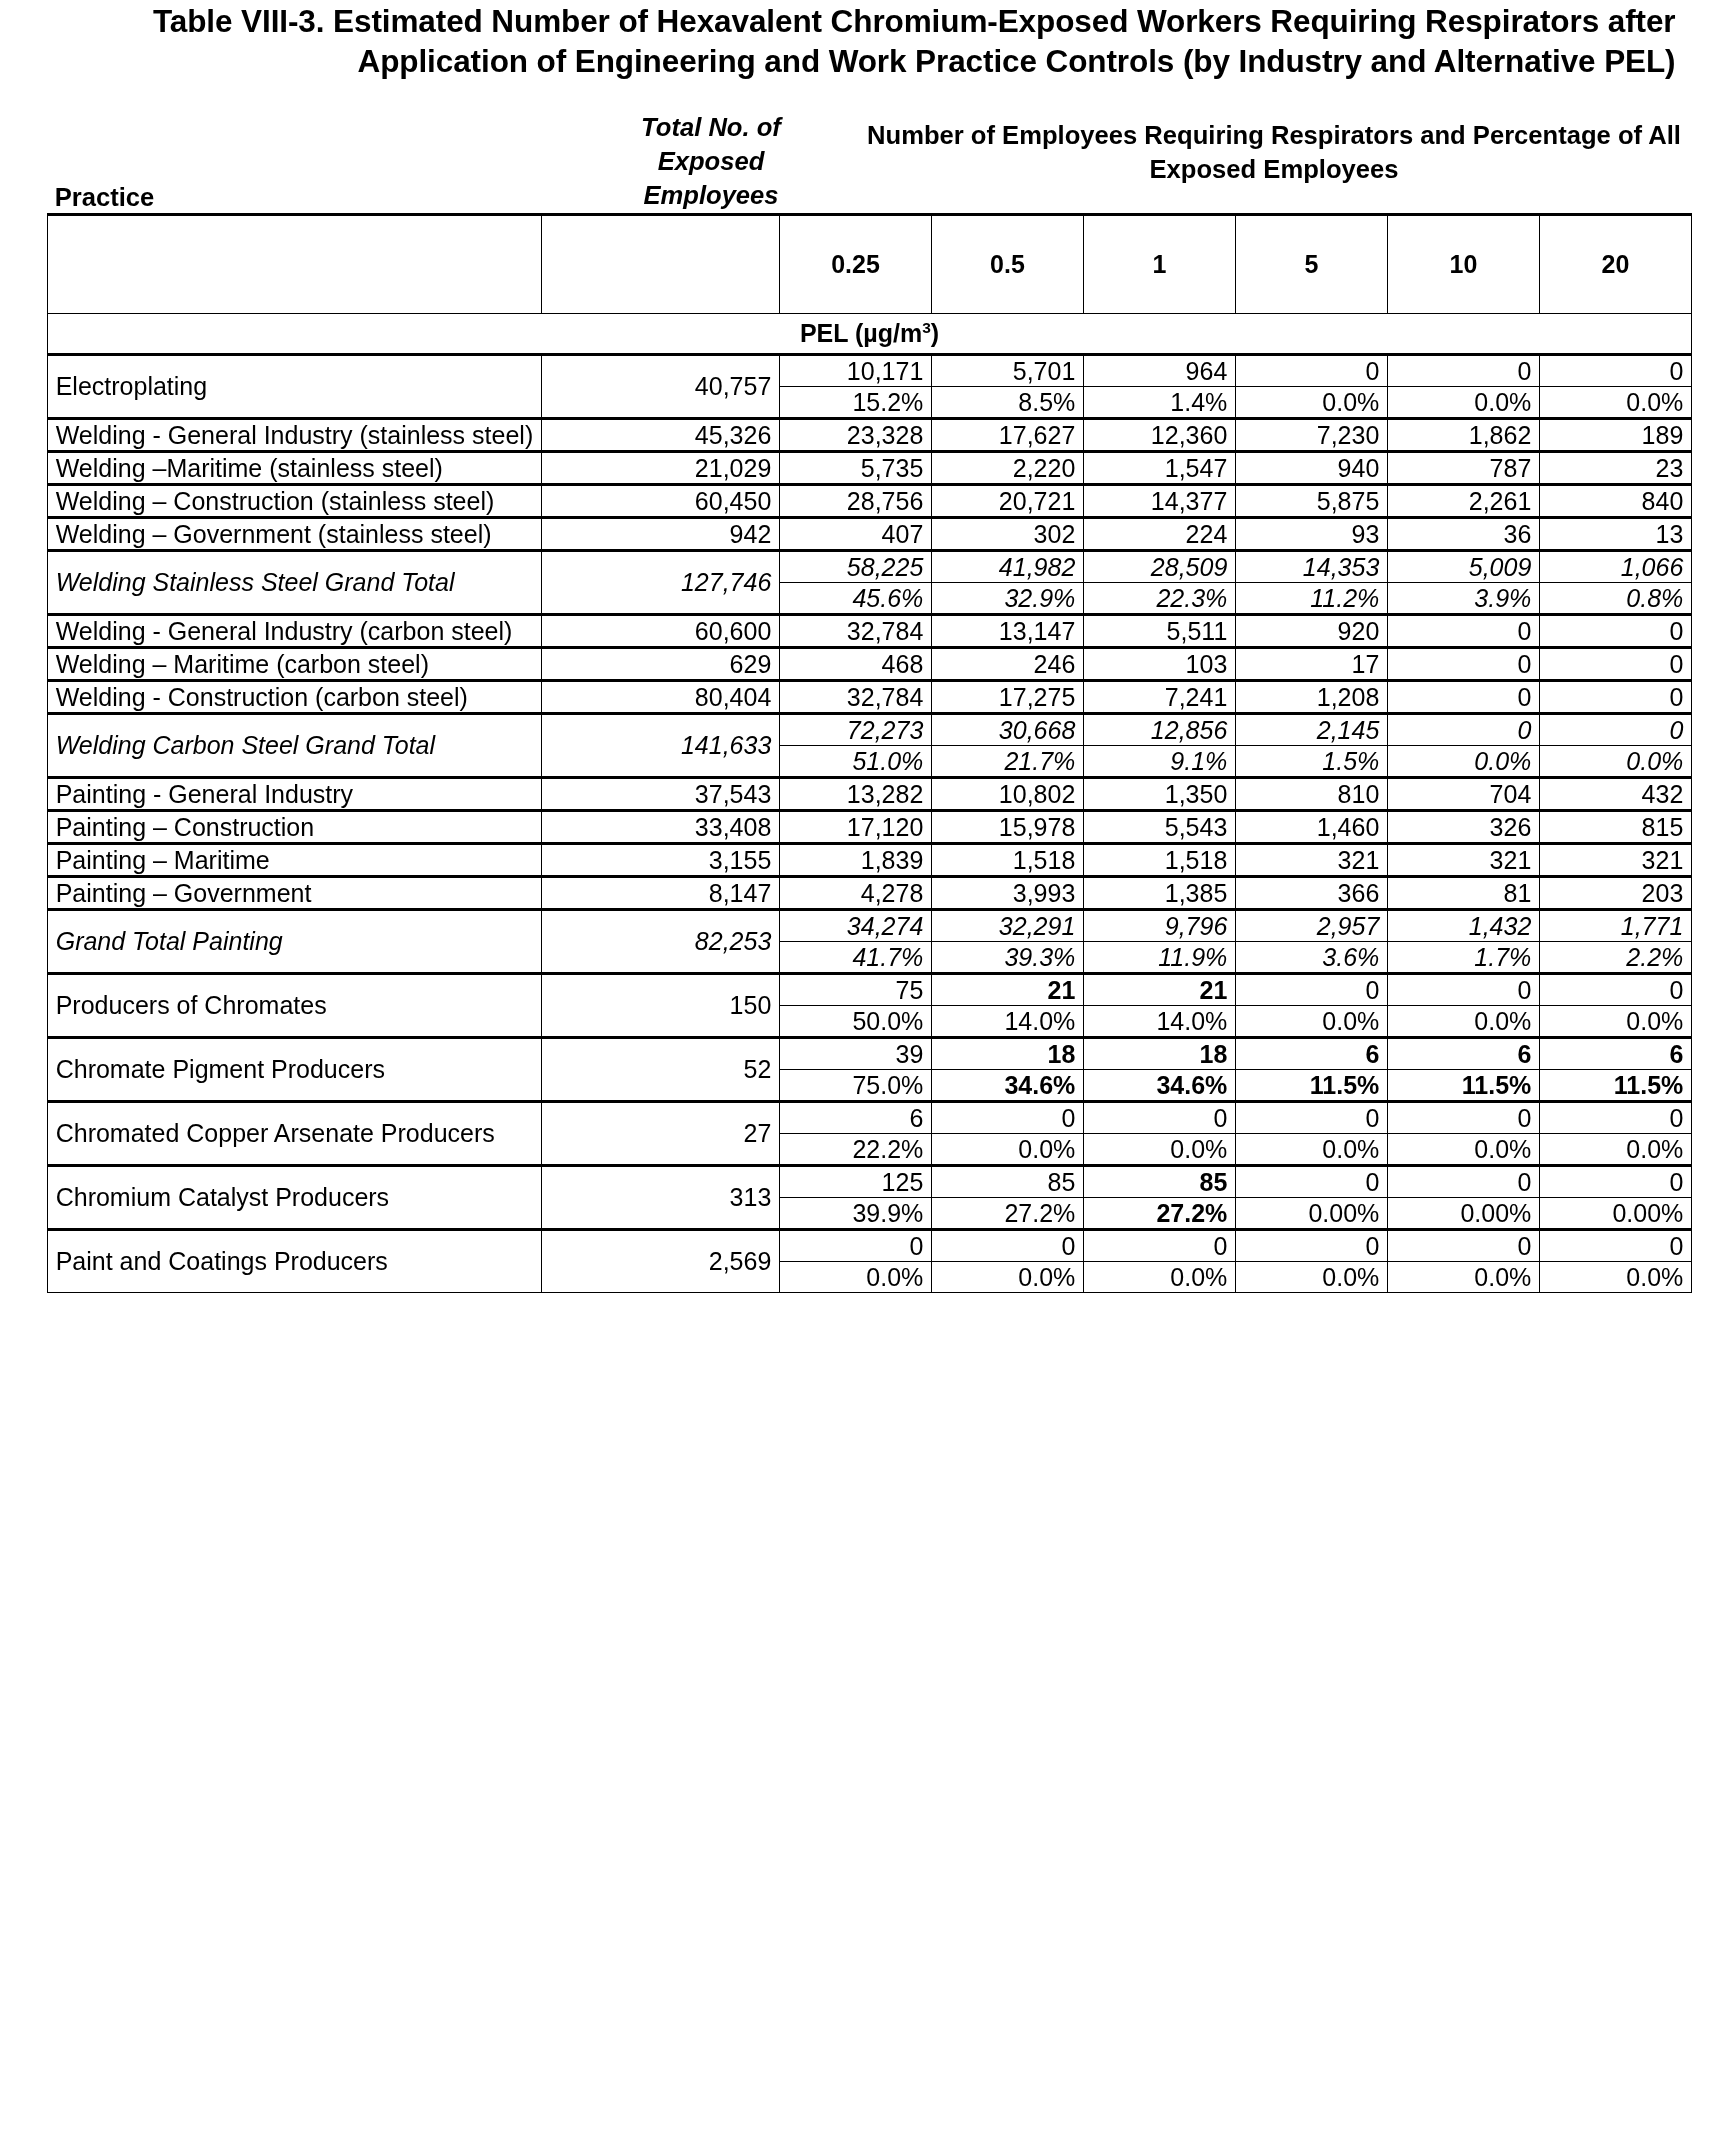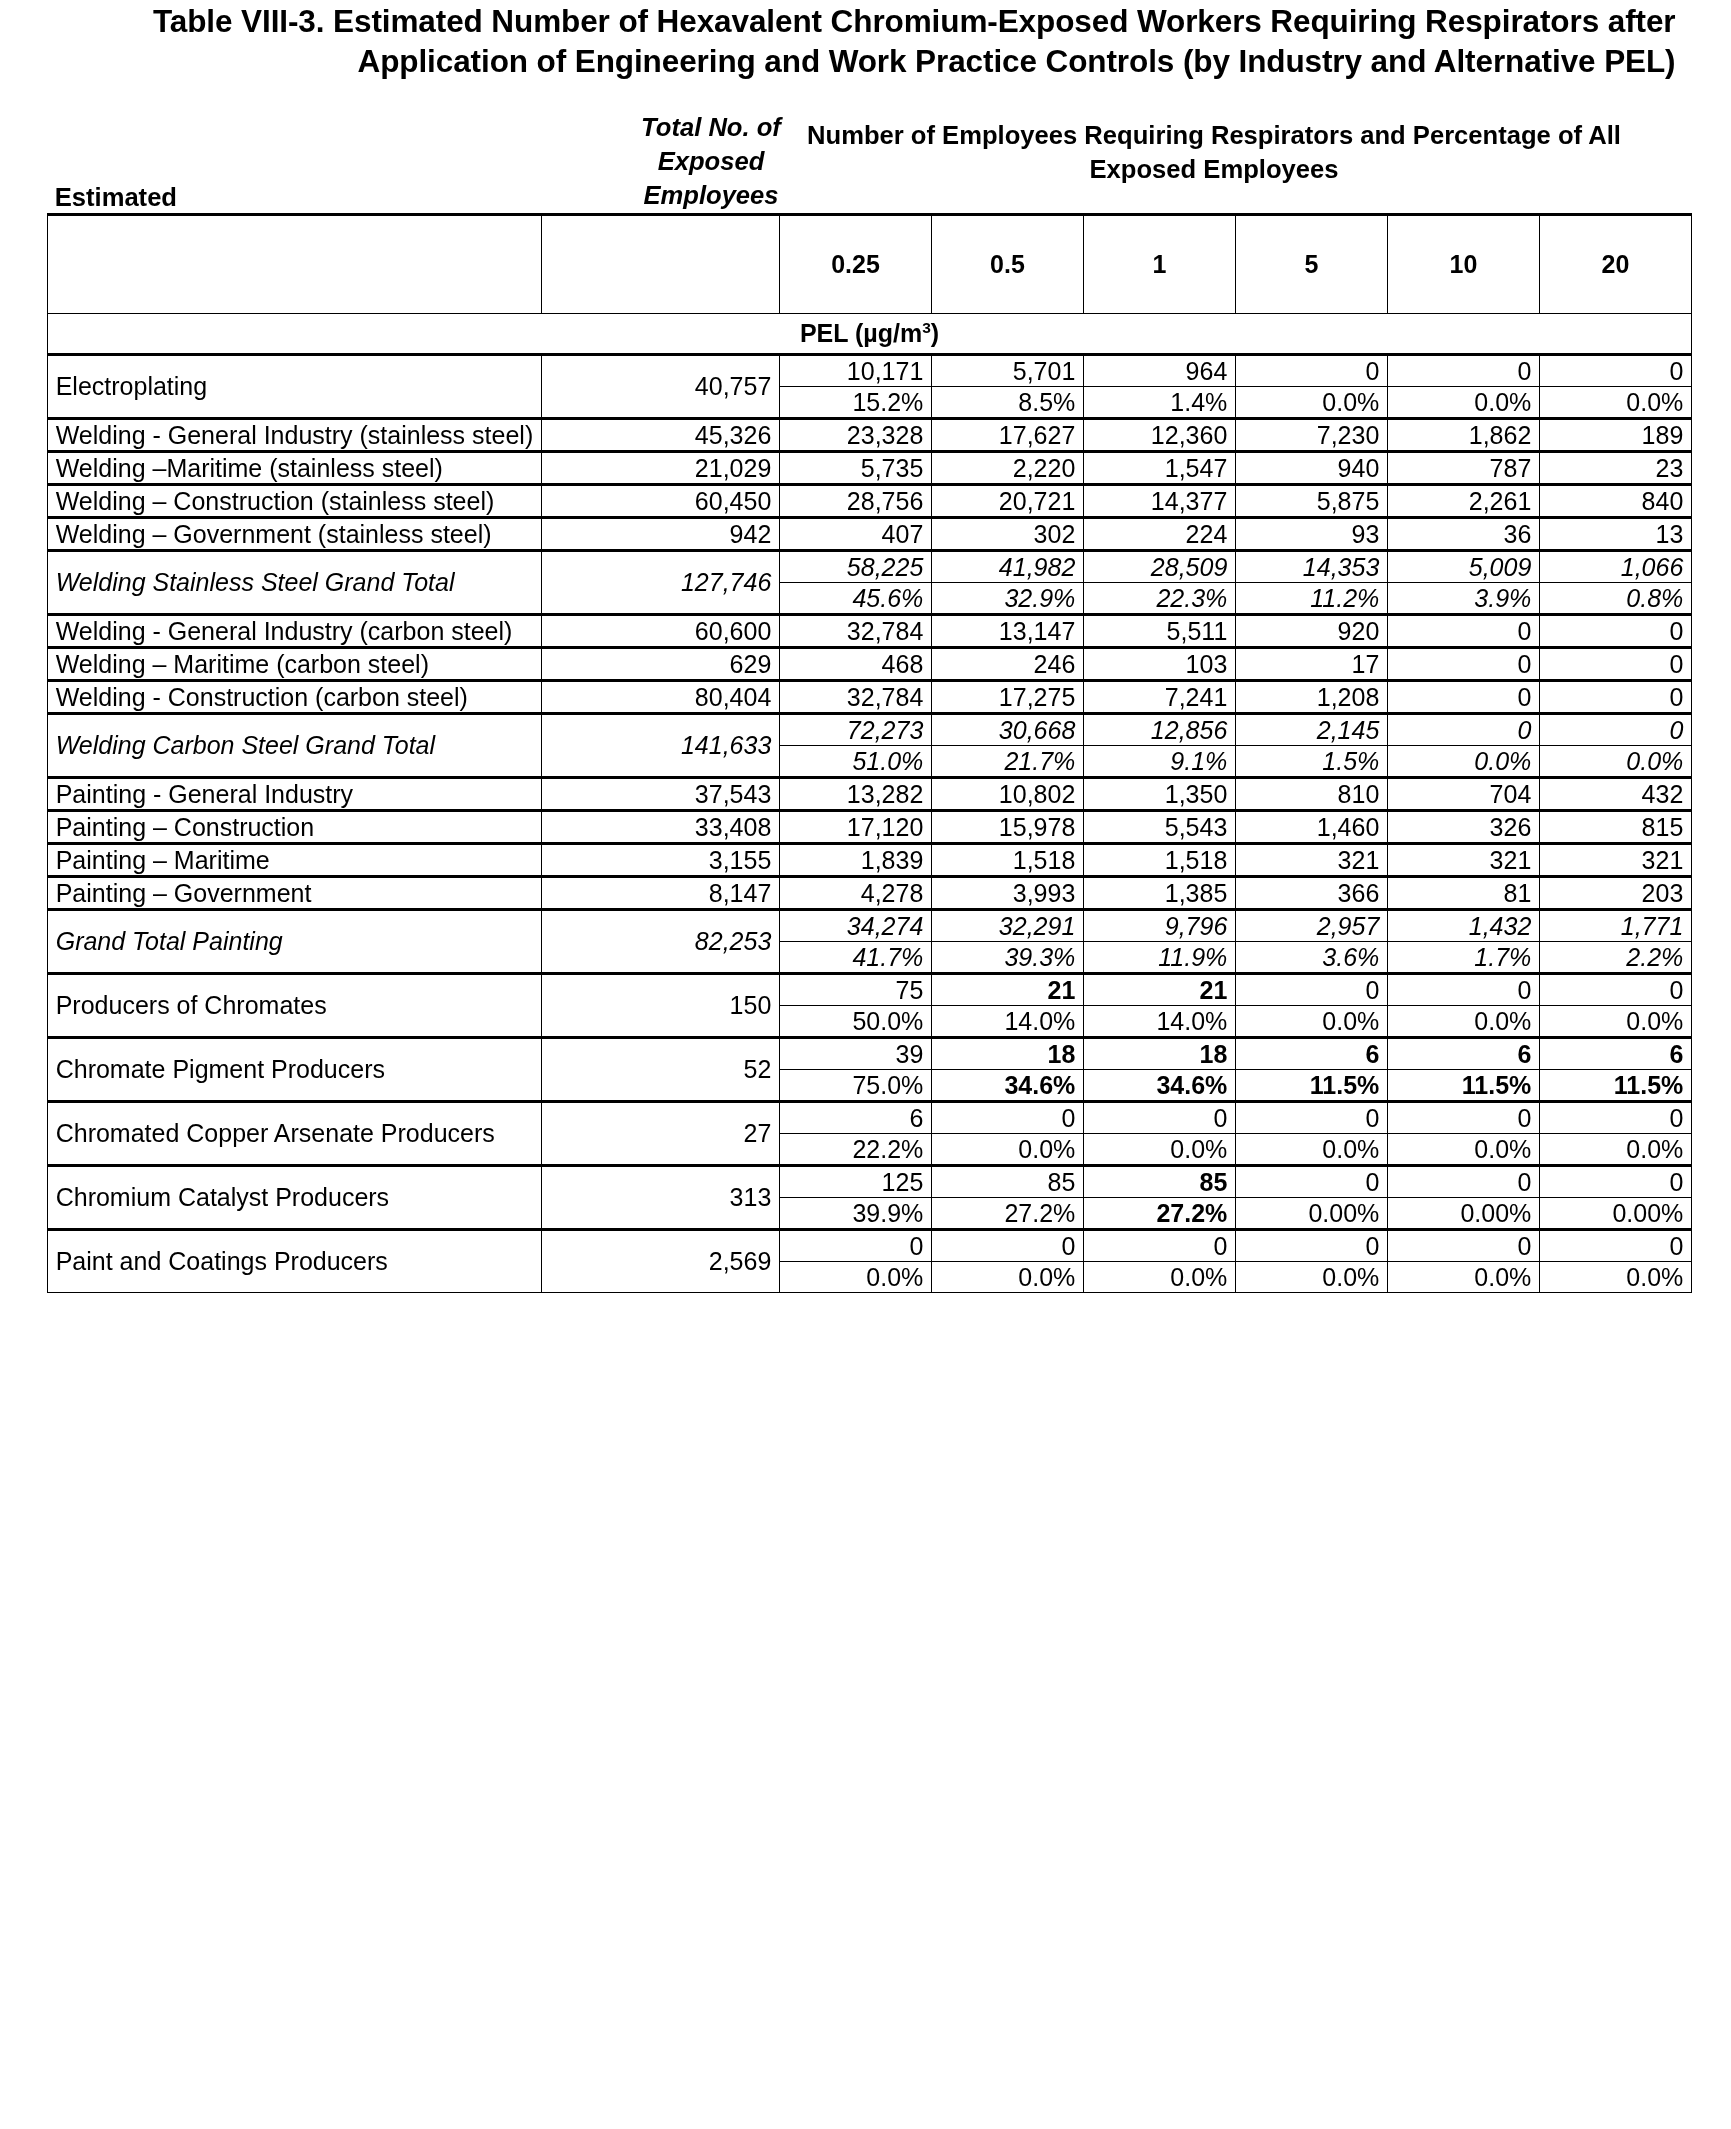--- a/index.html
+++ b/index.html
@@ -60,7 +60,7 @@
   }
   .hb-nums {
     position: absolute;
-    left: 740px;
+    left: 800px;
     width: 854px;
     bottom: 26.4px;
     text-align: center;

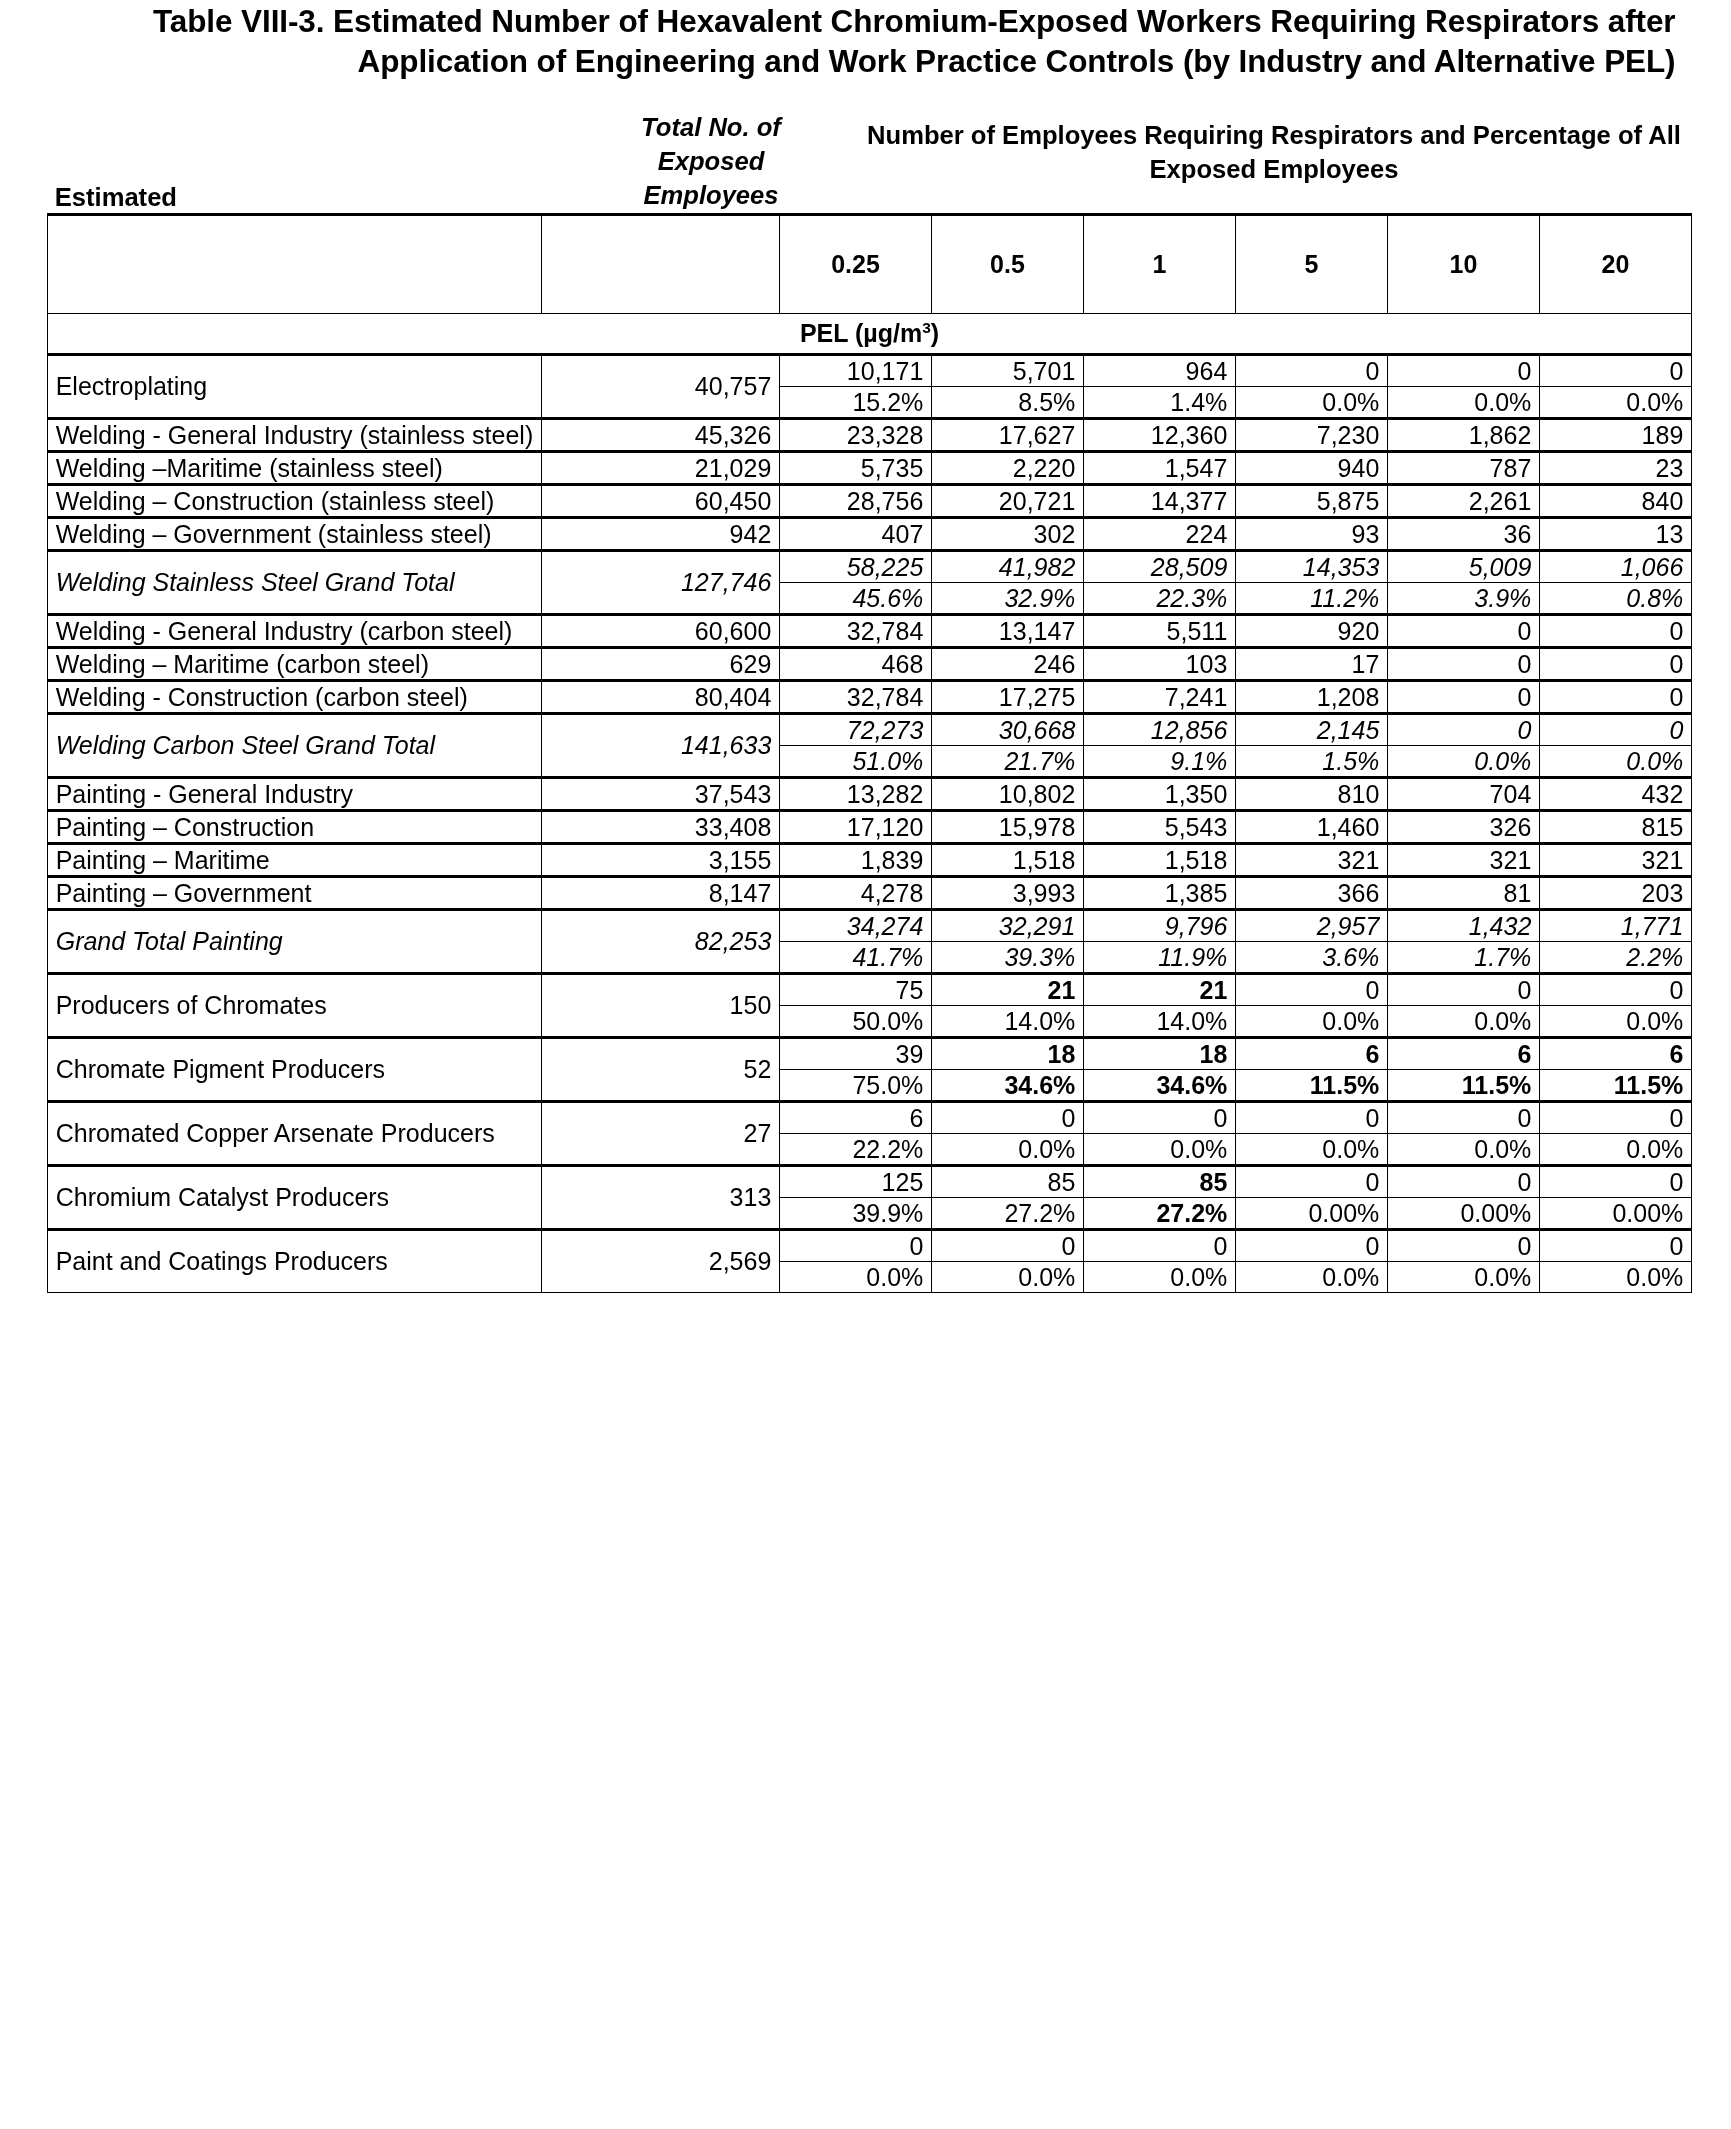--- a/index.html
+++ b/index.html
@@ -120,7 +120,7 @@
   <div class="title">Table VIII-3. Estimated Number of Hexavalent Chromium-Exposed Workers Requiring Respirators after Application of Engineering and Work Practice Controls (by Industry and Alternative PEL)</div>
 
   <div class="headband">
-    <div class="hb-industry">Estimated</div>
+    <div class="hb-industry">Practice</div>
     <div class="hb-total">Total No. of Exposed Employees</div>
     <div class="hb-nums">Number of Employees Requiring Respirators and Percentage of All Exposed Employees</div>
   </div>

